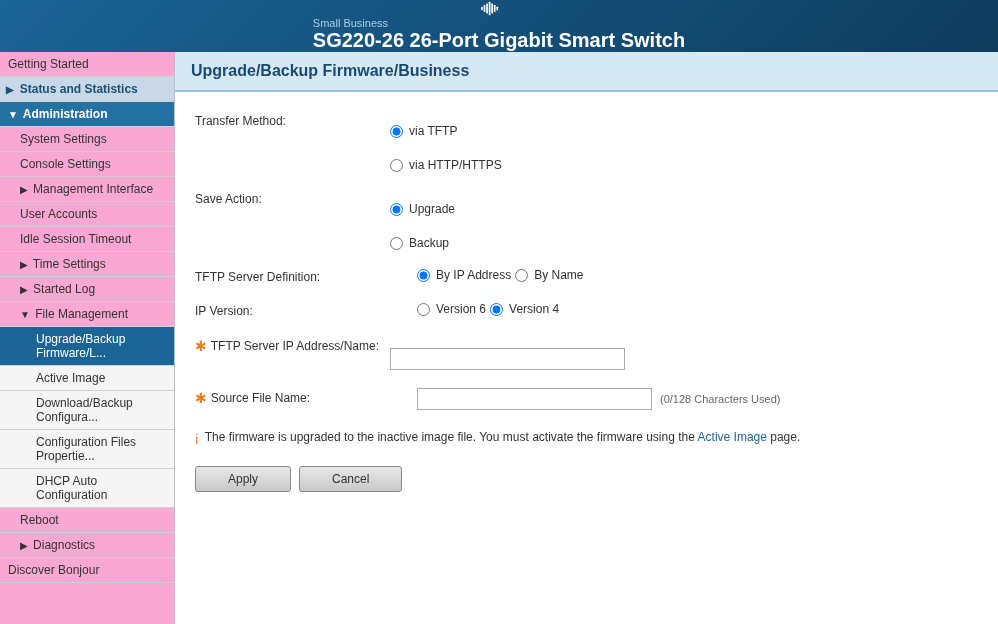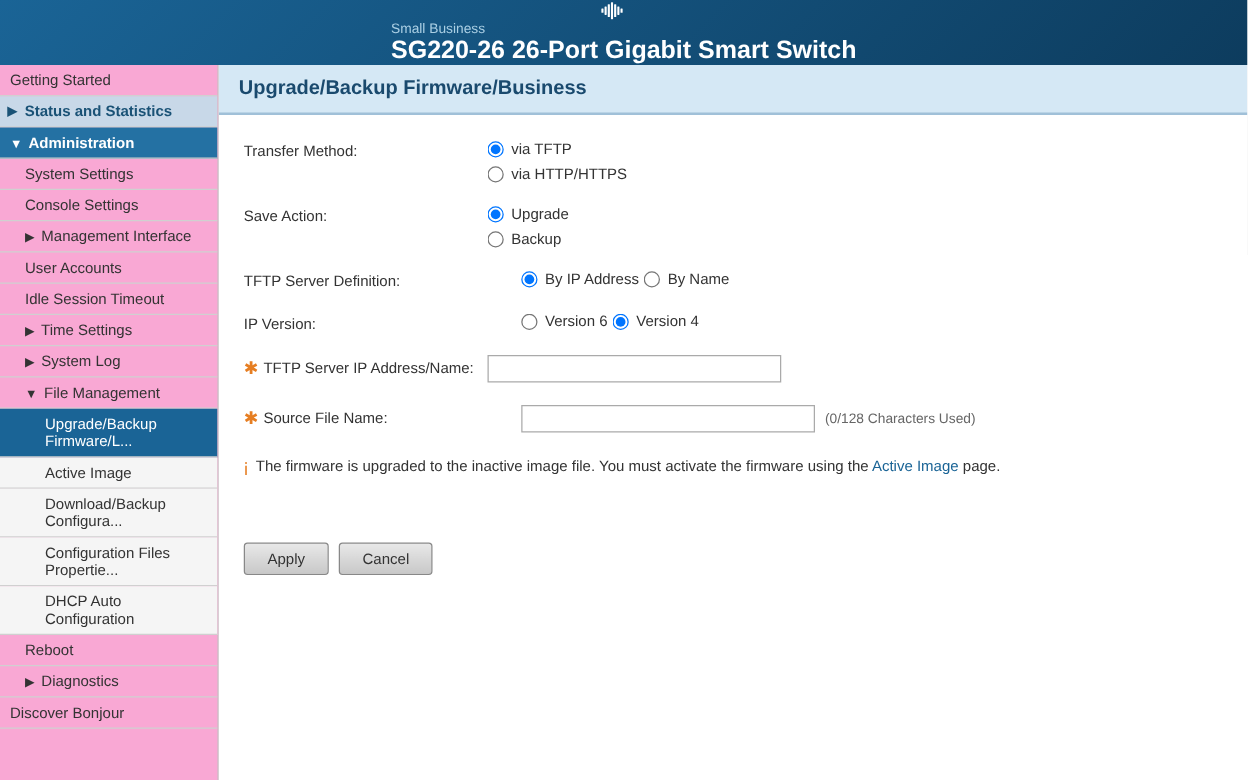--- a/index.html
+++ b/index.html
@@ -111,7 +111,8 @@
     .form-controls {
       display: flex;
       flex-direction: column;
-      gap: 6px;
+      gap: 20px;
+      margin-top: 12px;
     }
 
     .radio-row {

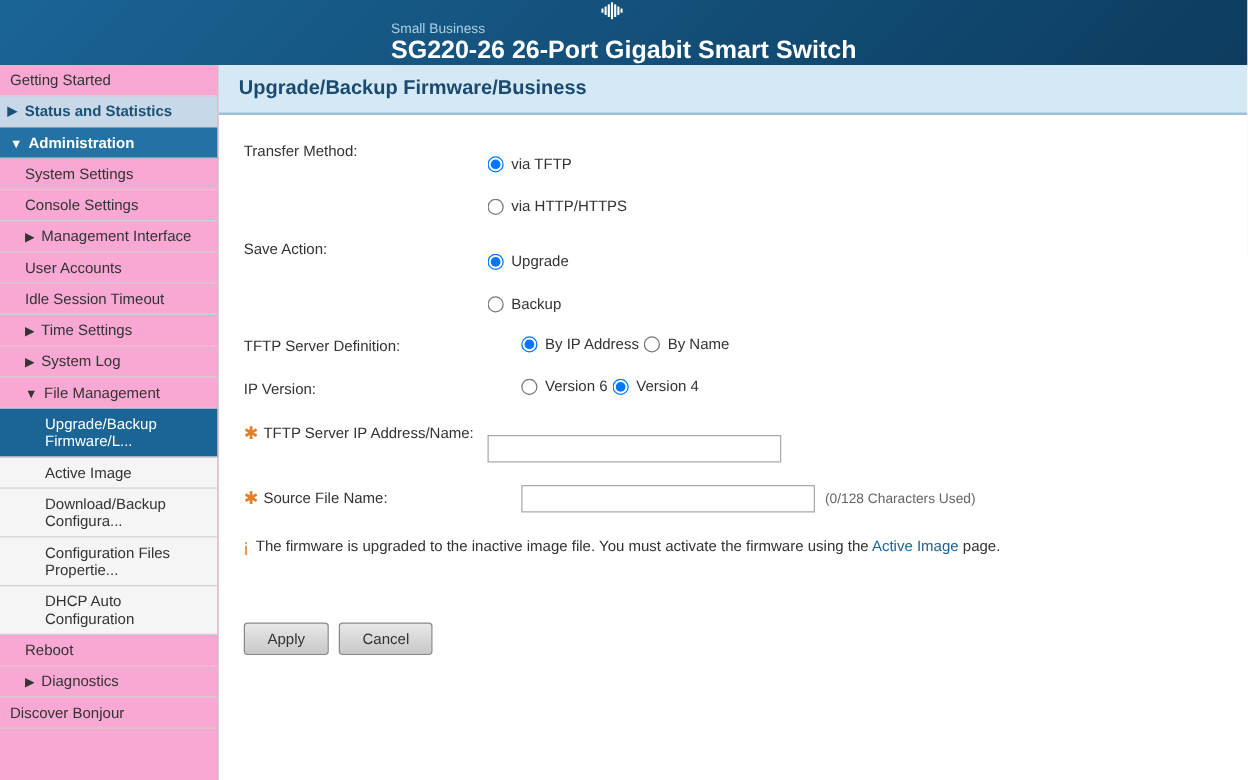--- a/index.html
+++ b/index.html
@@ -241,7 +241,7 @@
     </div>
     <div class="sidebar-item sub">
       <span class="arrow">▶</span>
-      <span>System Log</span>
+      <span>Started Log</span>
     </div>
     <div class="sidebar-item sub">
       <span class="arrow">▼</span>

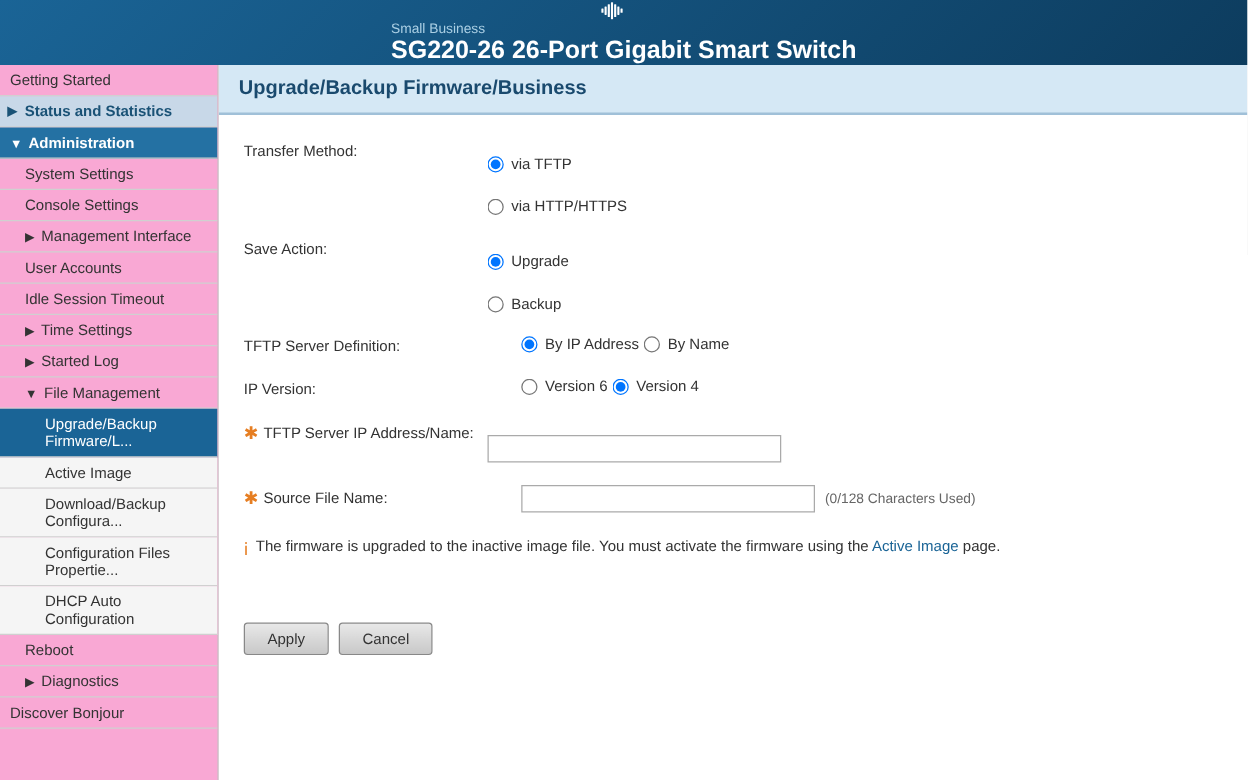--- a/index.html
+++ b/index.html
@@ -177,12 +177,11 @@
     }
 
     .btn {
-      padding: 5px 18px;
+      padding: 5px 32px;
       font-size: 12px;
       border: 1px solid #888;
       cursor: pointer;
       border-radius: 3px;
-      margin-top: 32px;
     }
     .btn-apply {
       background: linear-gradient(to bottom, #e8e8e8, #c8c8c8);

